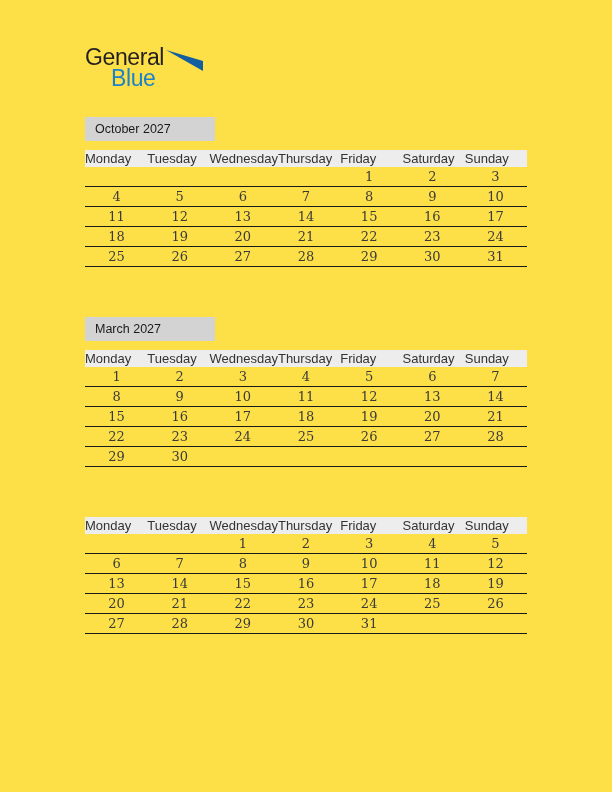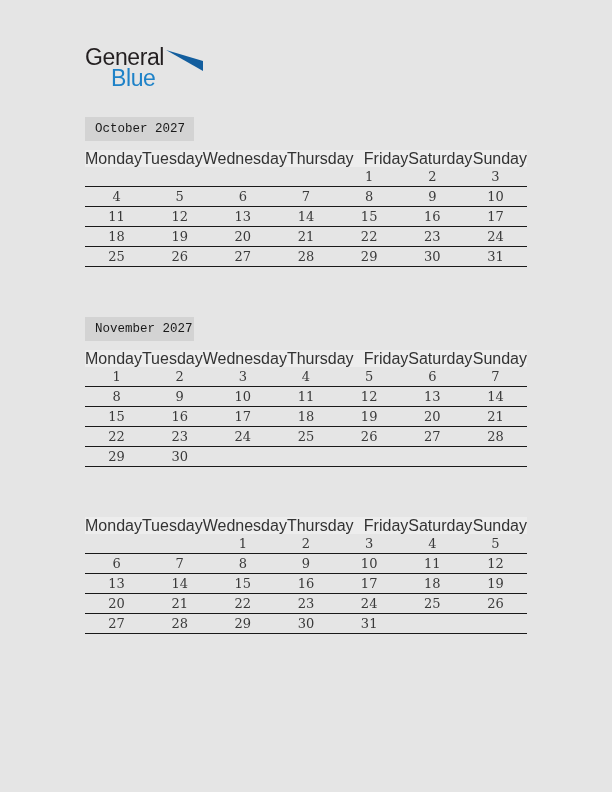--- a/index.html
+++ b/index.html
@@ -20,7 +20,7 @@
     width: 612px;
     height: 792px;
     margin: 0 auto;
-    background: #e5e5e5;
+    background: #fde047;
     font-family: "Liberation Sans", sans-serif;
     overflow: hidden;
   }

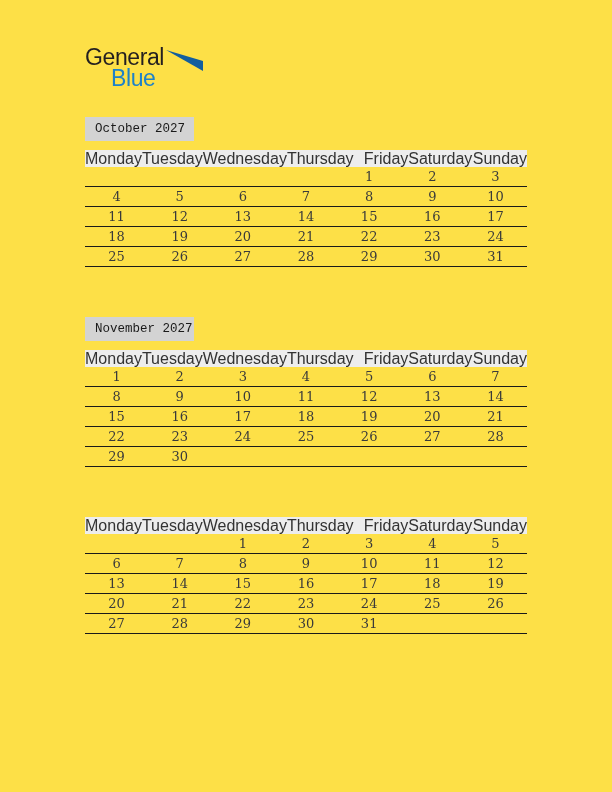--- a/index.html
+++ b/index.html
@@ -76,7 +76,7 @@
   }
   .month:not(:first-child) { margin-top: 50px; }
   .month-label {
-    width: 109px;
+    width: 130px;
     height: 24px;
     line-height: 24px;
     padding-left: 10px;
@@ -84,7 +84,6 @@
     font-size: 12.5px;
     color: #1a1a1a;
     margin-bottom: 9px;
-    font-family: Liberation Mono, monospace;
   }
   .week-head {
     display: flex;

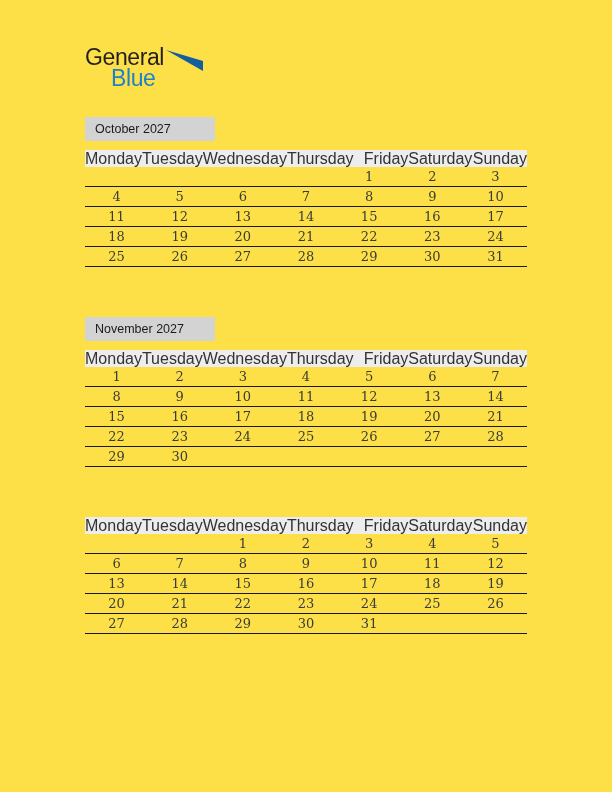--- a/index.html
+++ b/index.html
@@ -93,8 +93,8 @@
   }
   .wcell {
     flex: 1;
-    text-align: right;
-    font-size: 16px;
+    text-align: left;
+    font-size: 13px;
     color: var(--weekday-text);
   }
   .drow {

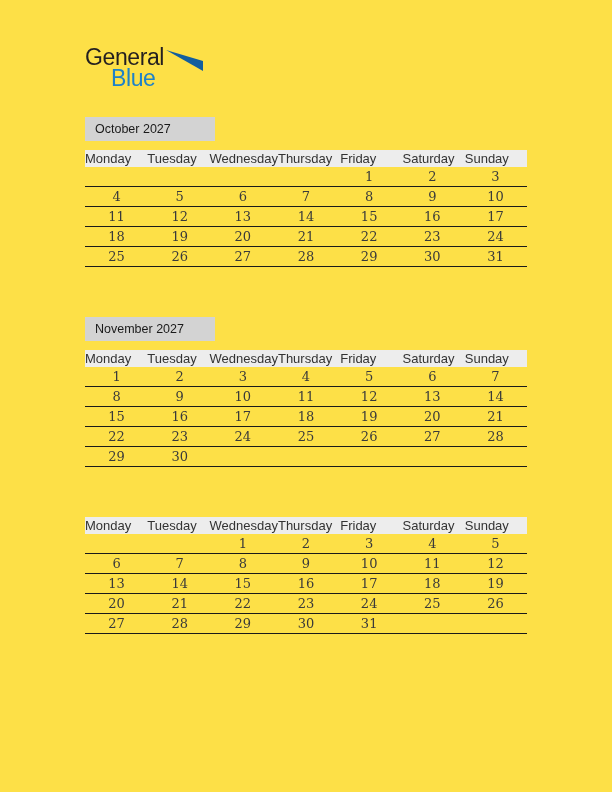--- a/index.html
+++ b/index.html
@@ -184,7 +184,7 @@
         </div>
       </section>
       <section class="month">
-        <div class="month-label">November 2027</div>
+        <div class="month-label">March 2027</div>
         <div class="week-head">
           <div class="wcell">Monday</div>
           <div class="wcell">Tuesday</div>

